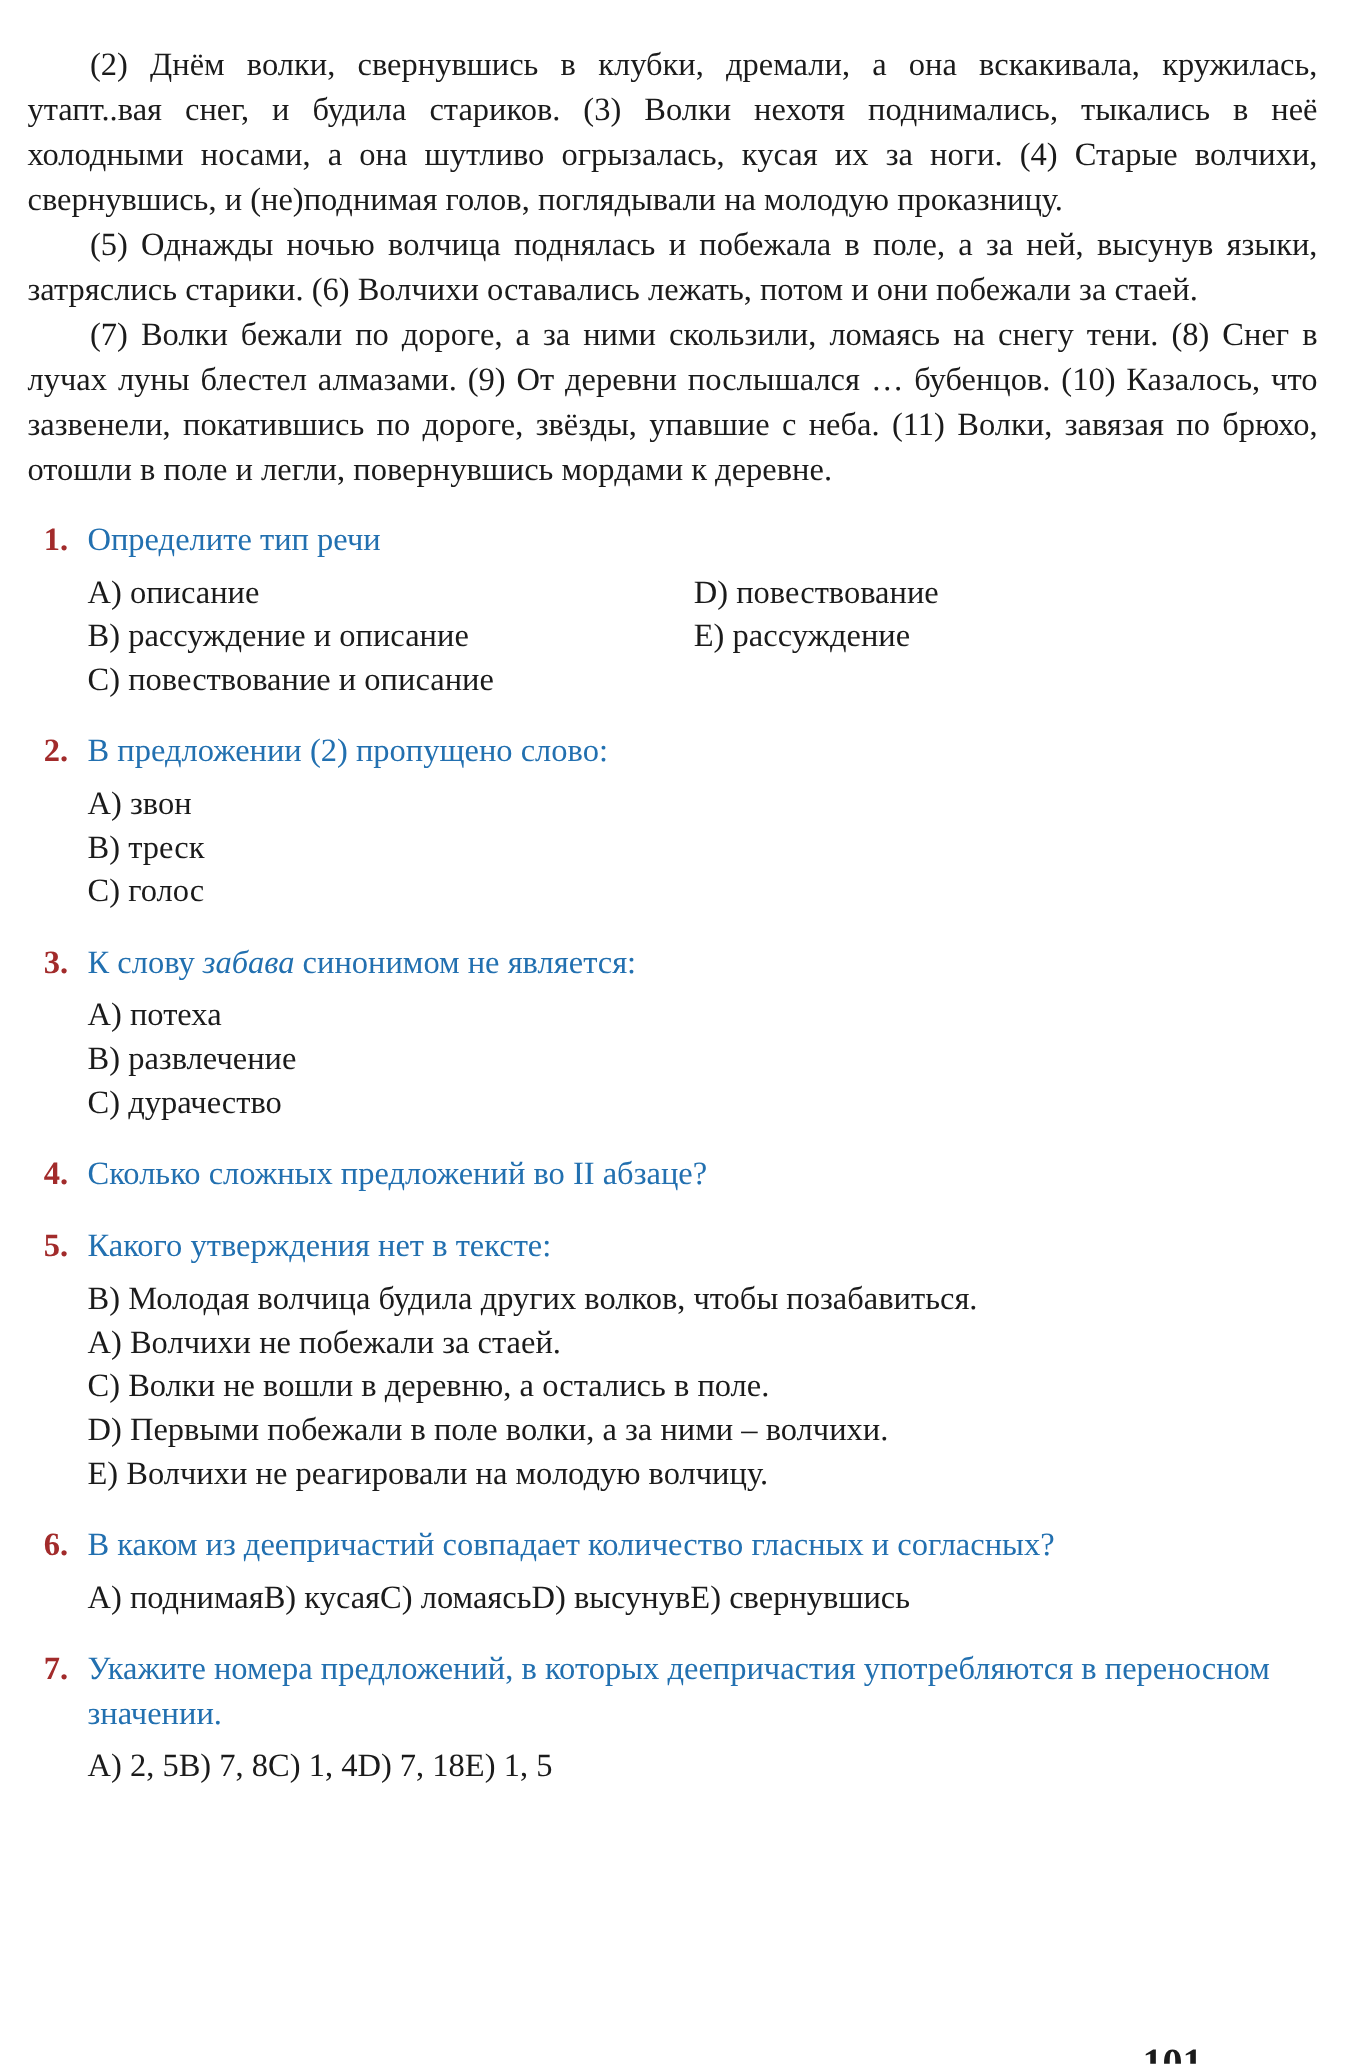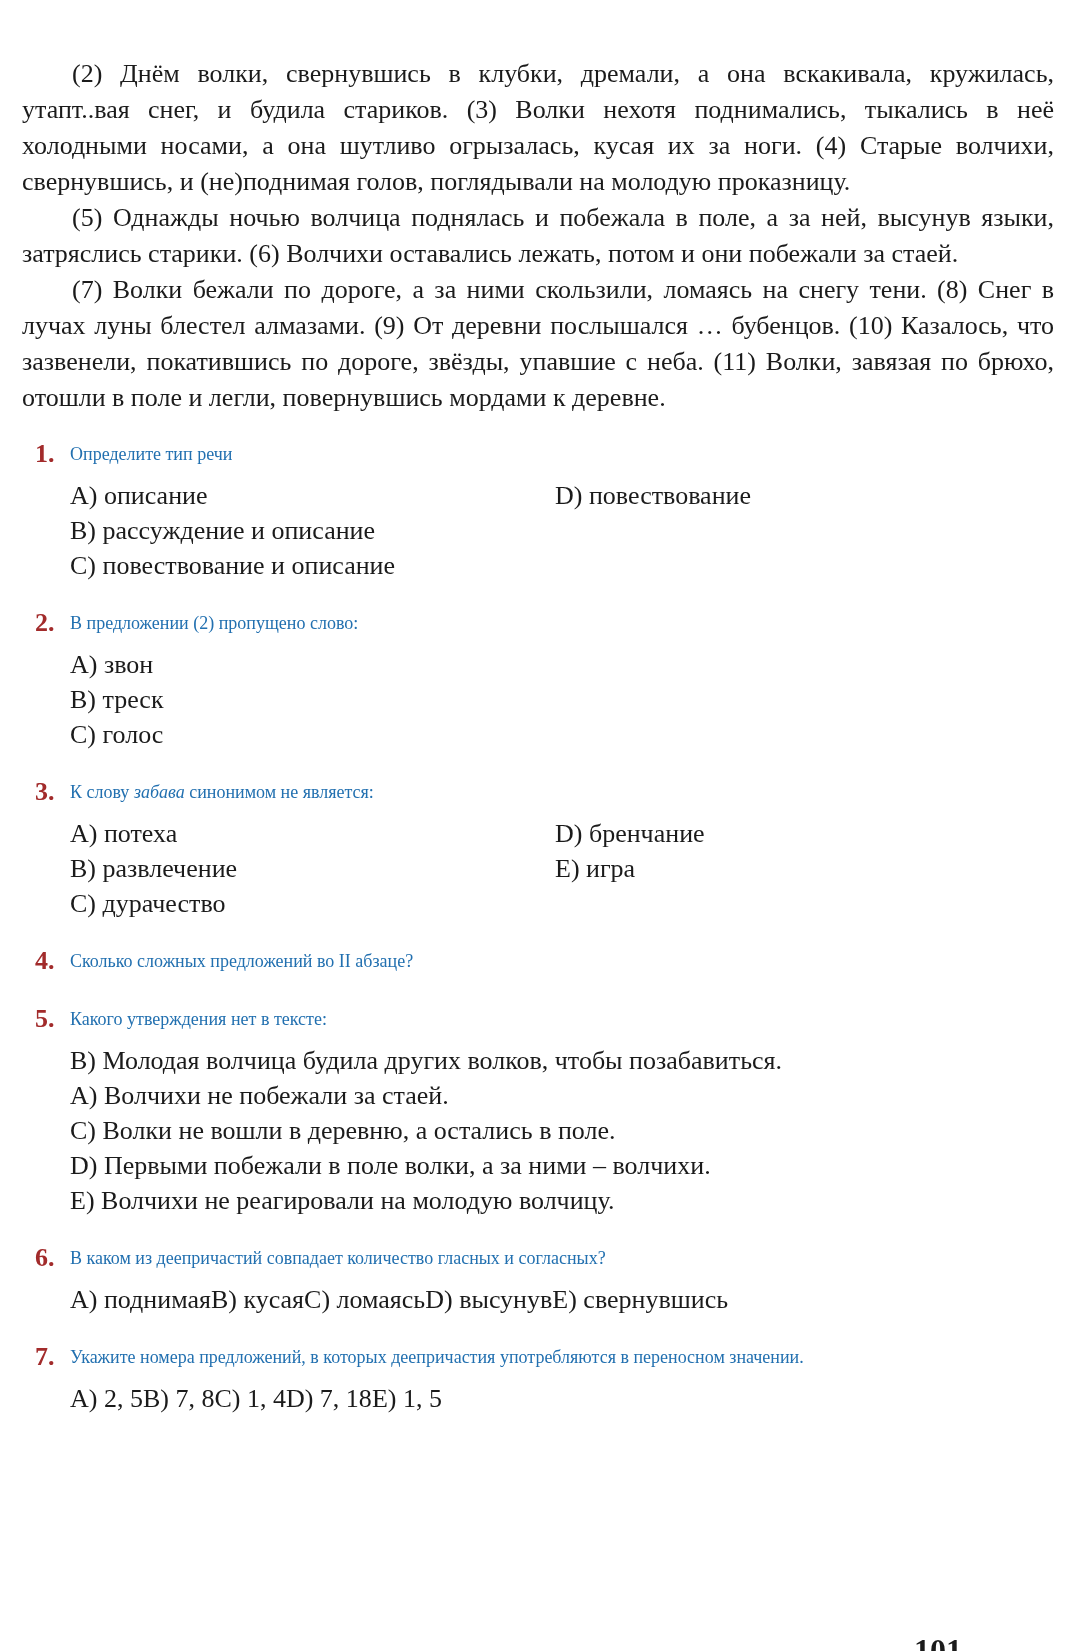--- a/index.html
+++ b/index.html
@@ -12,7 +12,7 @@
     position: relative;
     overflow: hidden;
   }
-  .page { padding: 56px 26px 0 22px; }
+  .page { padding: 34px 26px 0 22px; }
 
   
   .passage p {

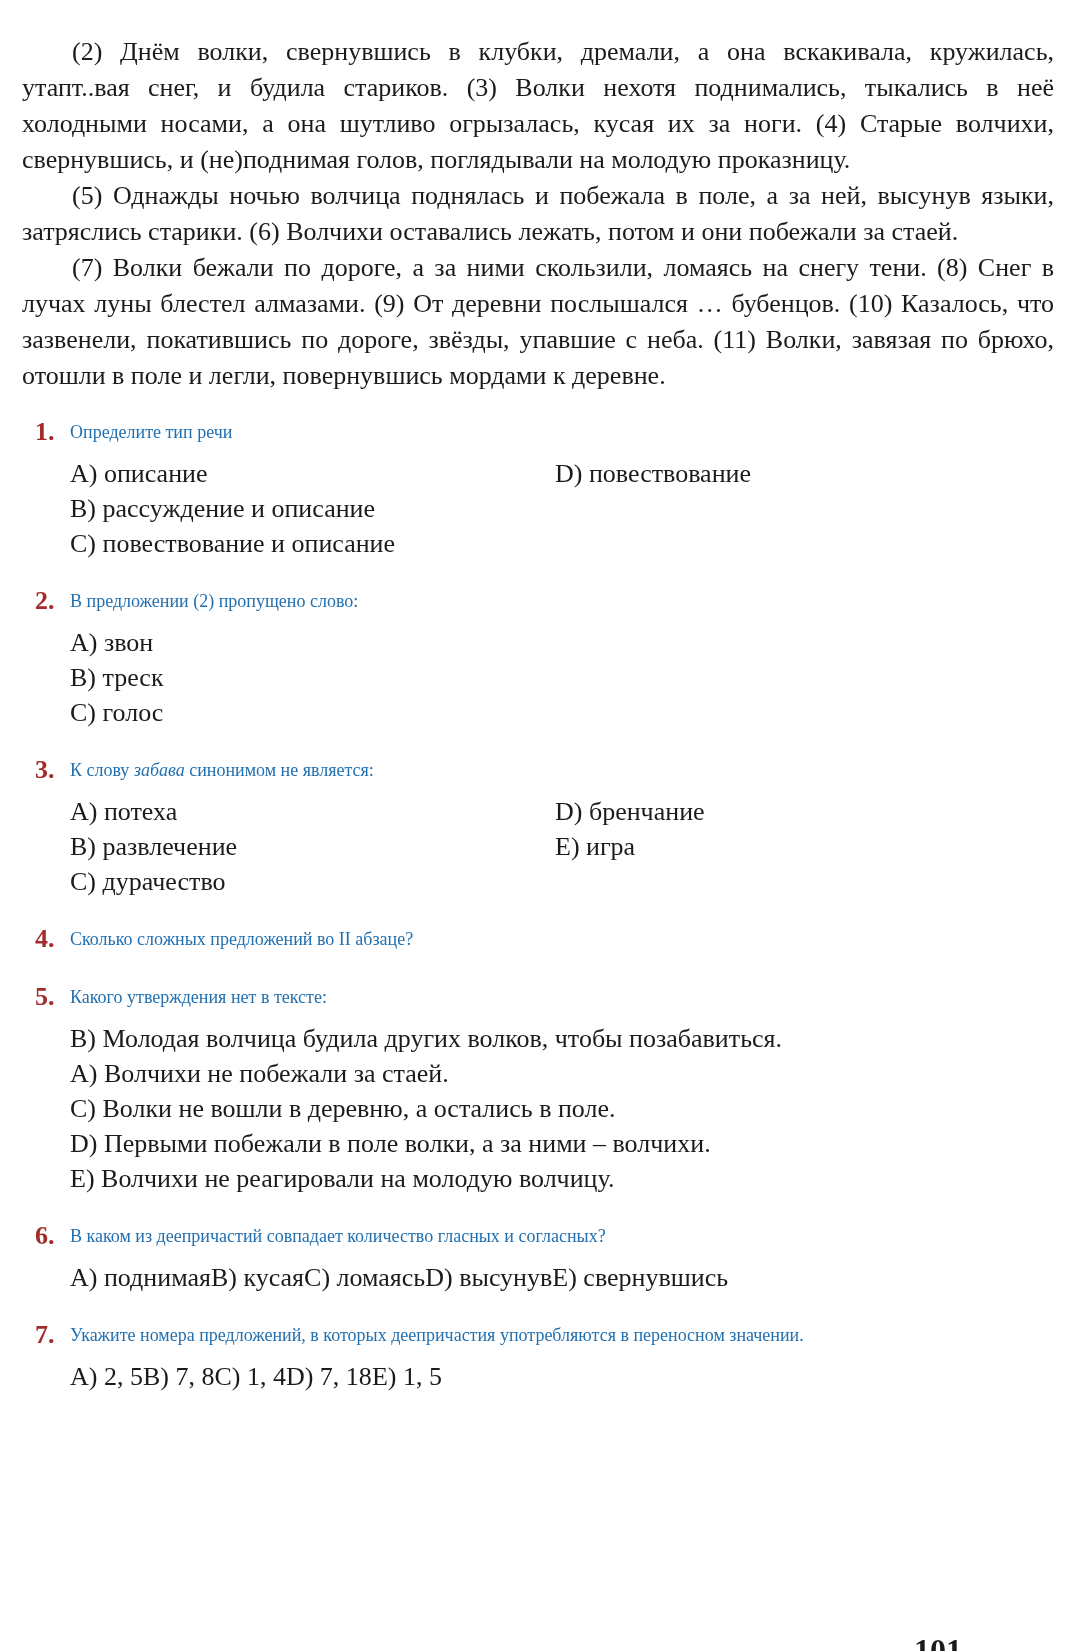--- a/index.html
+++ b/index.html
@@ -47,7 +47,7 @@
   .qbody { flex: 1 1 auto; min-width: 0; }
   .qtext {
     color: var(--qtext, #2270b0);
-    font-size: 18px;
+    font-size: 26px;
     line-height: 36px;
   }
   .qtext i { font-style: italic; }

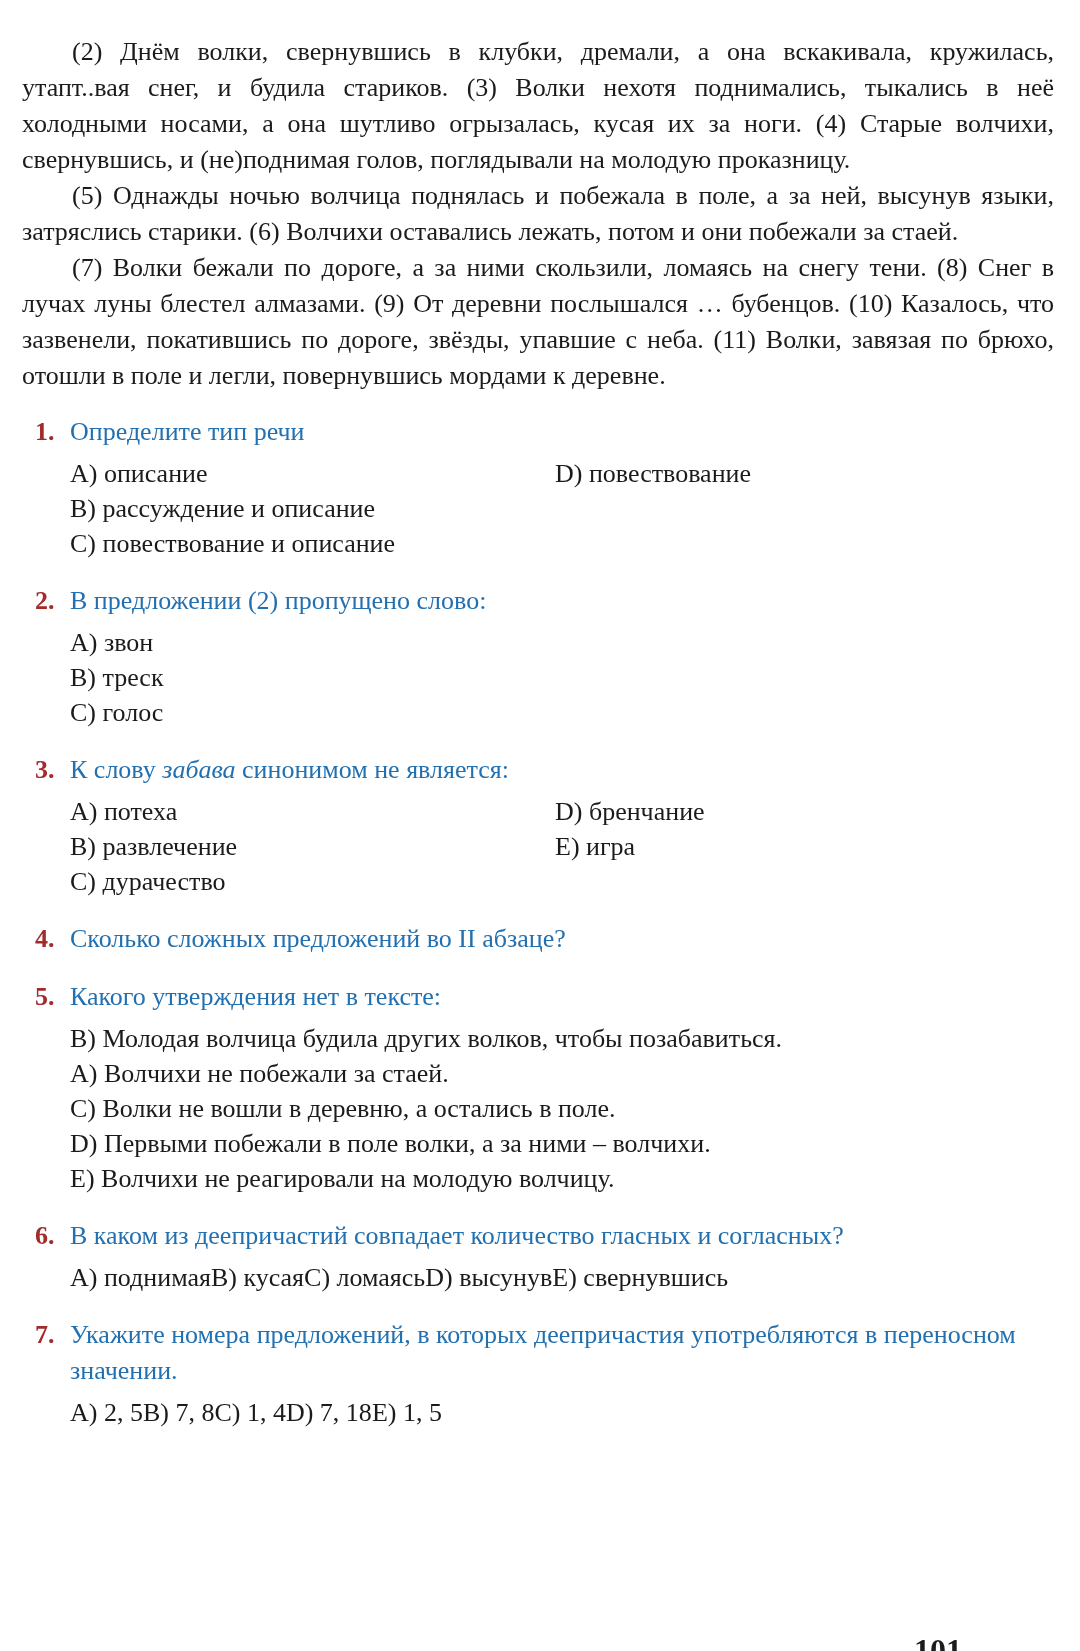--- a/index.html
+++ b/index.html
@@ -93,6 +93,7 @@
           </div>
           <div class="col-right">
             <div class="opt">D) повествование</div>
+            <div class="opt">E) рассуждение</div>
           </div>
         </div>
       </div>

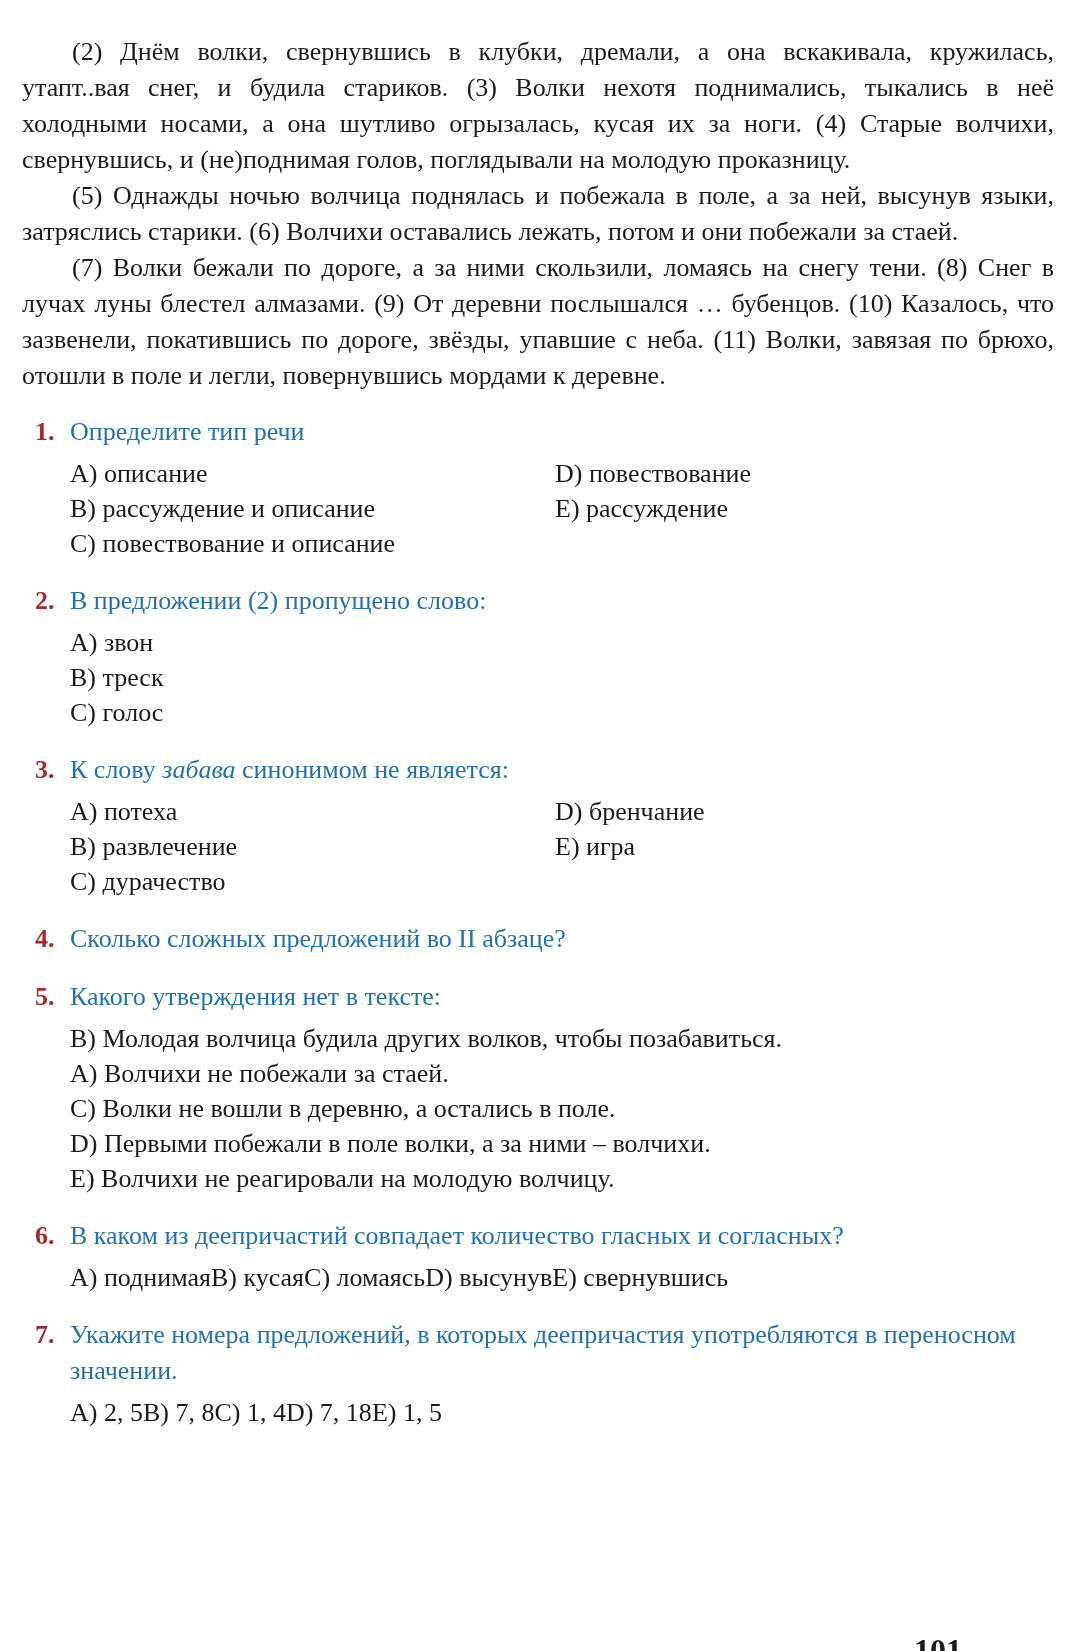--- a/index.html
+++ b/index.html
@@ -123,10 +123,6 @@
             <div class="opt">B) развлечение</div>
             <div class="opt">C) дурачество</div>
           </div>
-          <div class="col-right">
-            <div class="opt">D) бренчание</div>
-            <div class="opt">E) игра</div>
-          </div>
         </div>
       </div>
     </div>

